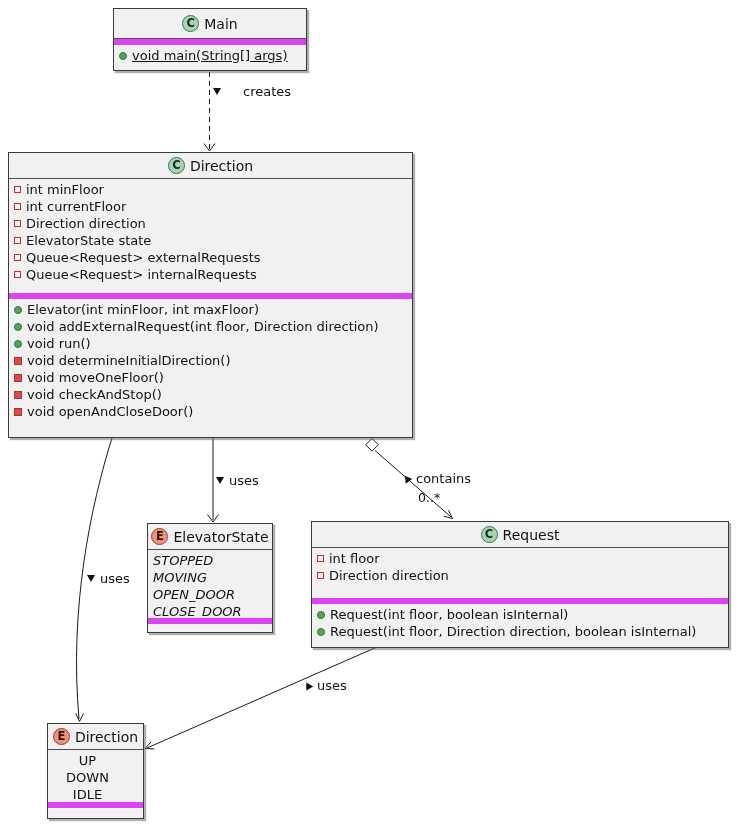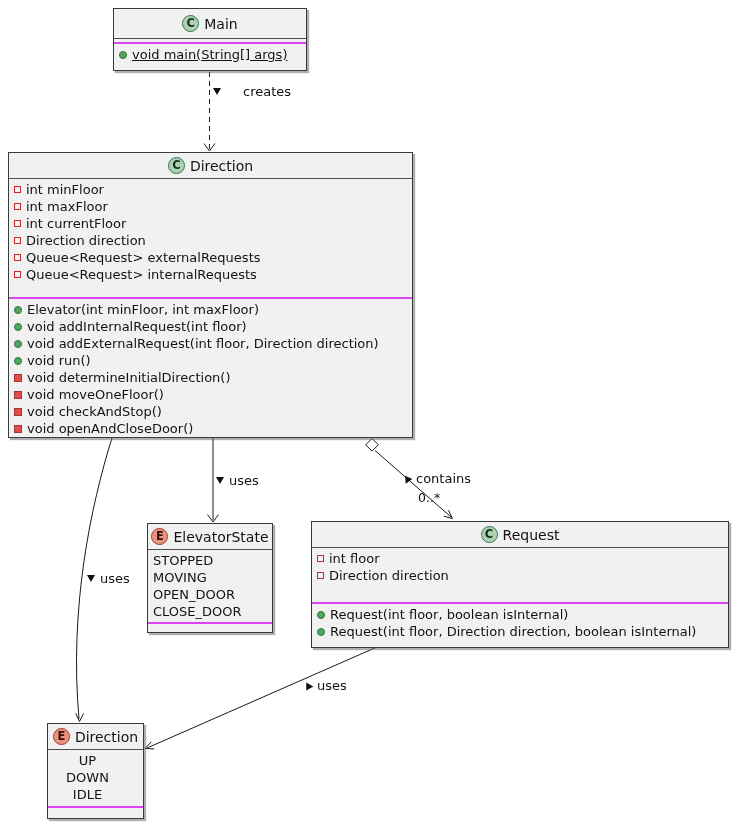--- a/index.html
+++ b/index.html
@@ -27,7 +27,7 @@
   .badge.c{background:#ADD1B2;border:1px solid #2F7A4C;color:#10301c;}
   .badge.e{background:#EB937F;border:1px solid #9C3C2A;color:#39110a;}
   .sec{box-sizing:border-box;padding:2px 21px 0 5px;overflow:hidden;flex:0 0 auto;}
-  .sec.divided{border-bottom:2px solid #d946ef;}
+  .sec.divided{border-bottom:6px solid #d946ef;}
   .strip{flex:1 1 auto;}
   .mrow{display:flex;align-items:center;gap:5px;height:17px;white-space:nowrap;}
   .mtext{font-size:13px;}

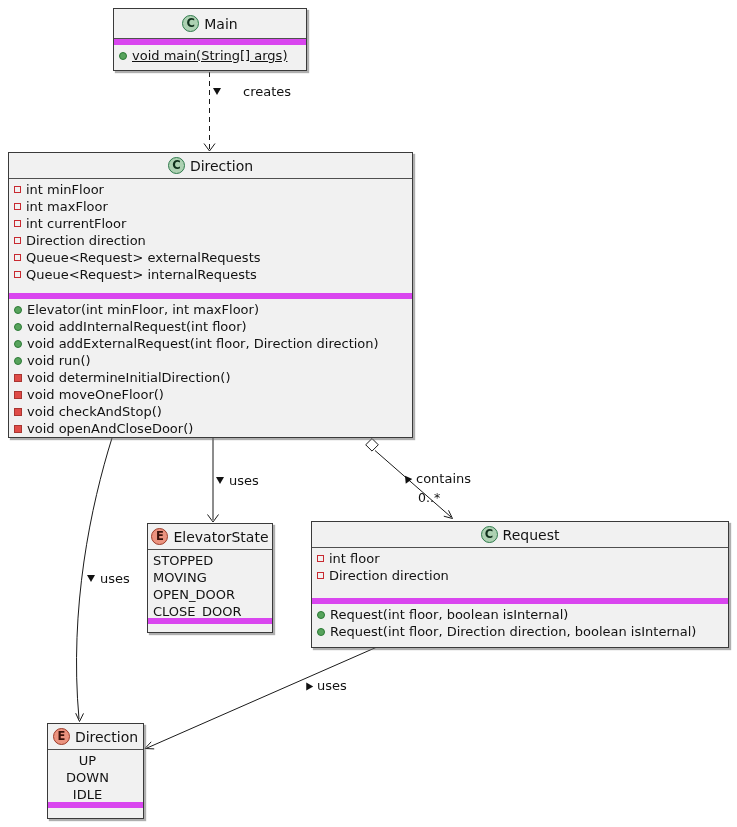--- a/index.html
+++ b/index.html
@@ -131,10 +131,6 @@
       </div>
       <div class="mrow">
         <span class="ic ic-field"></span>
-        <span class="mtext">int maxFloor</span>
-      </div>
-      <div class="mrow">
-        <span class="ic ic-field"></span>
         <span class="mtext">int currentFloor</span>
       </div>
       <div class="mrow">

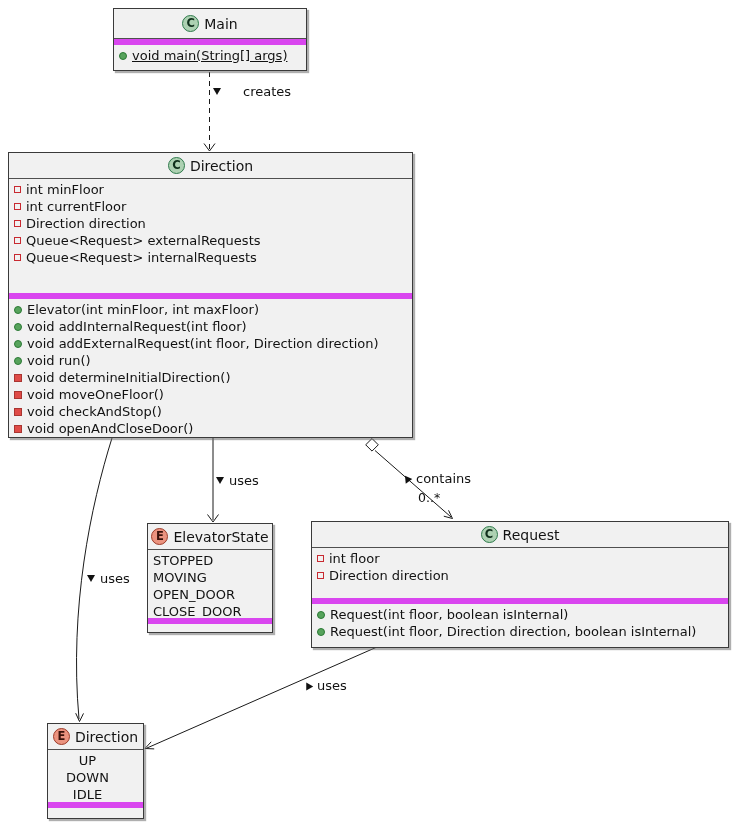--- a/index.html
+++ b/index.html
@@ -139,6 +139,10 @@
       </div>
       <div class="mrow">
         <span class="ic ic-field"></span>
+        <span class="mtext">ElevatorState state</span>
+      </div>
+      <div class="mrow">
+        <span class="ic ic-field"></span>
         <span class="mtext">Queue&lt;Request&gt; externalRequests</span>
       </div>
       <div class="mrow">

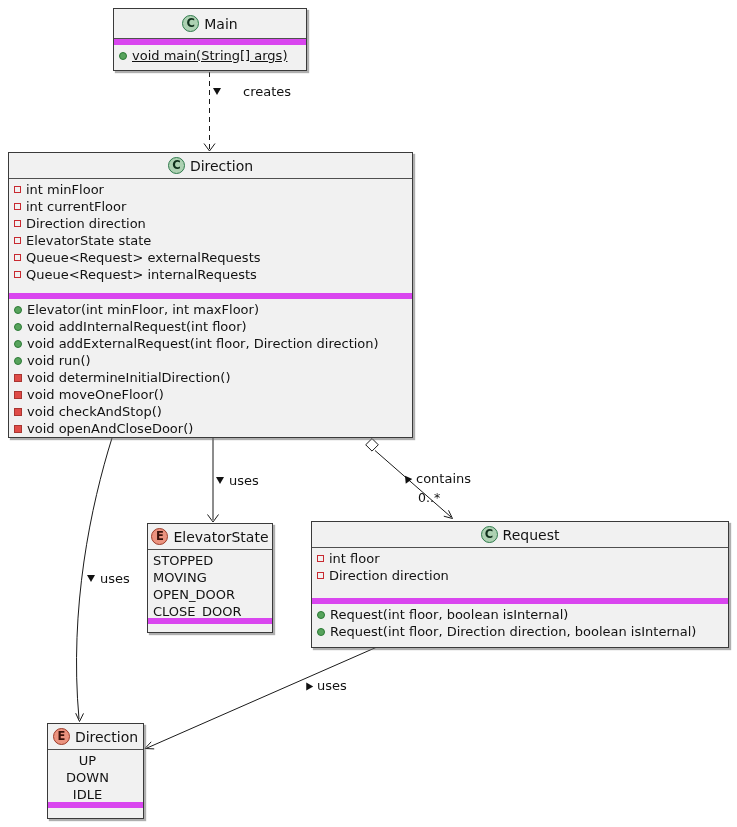--- a/index.html
+++ b/index.html
@@ -157,10 +157,6 @@
       </div>
       <div class="mrow">
         <span class="ic ic-pub"></span>
-        <span class="mtext">void addInternalRequest(int floor)</span>
-      </div>
-      <div class="mrow">
-        <span class="ic ic-pub"></span>
         <span class="mtext">void addExternalRequest(int floor, Direction direction)</span>
       </div>
       <div class="mrow">

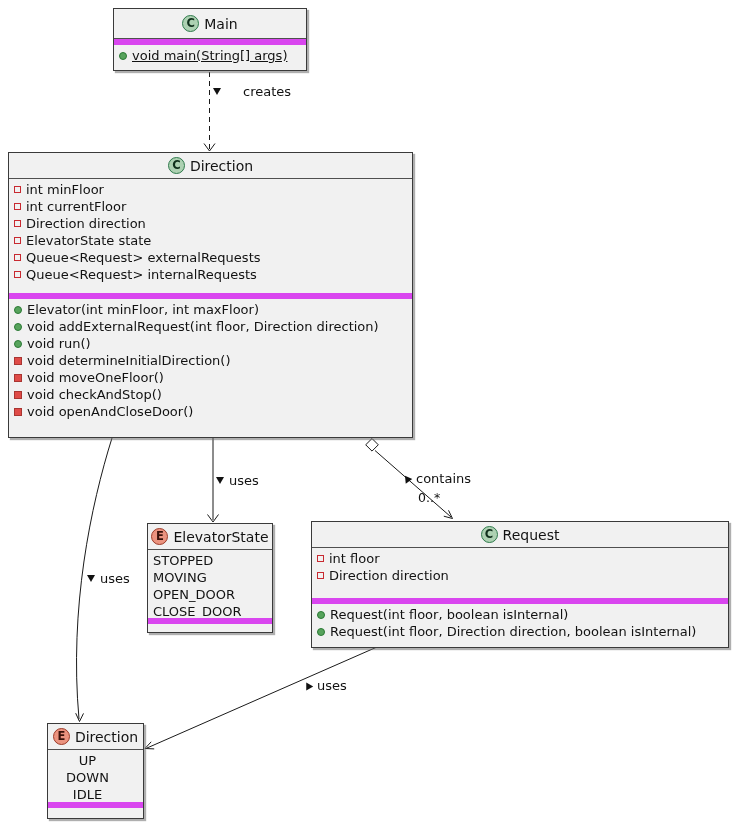--- a/index.html
+++ b/index.html
@@ -187,7 +187,7 @@
       <span class="badge e">E</span>
       <span>ElevatorState</span>
     </div>
-    <div class="sec divided" style="height:74px;">
+    <div class="sec divided" style="height:74px;font-style:italic;">
       <div class="vrow">STOPPED</div>
       <div class="vrow">MOVING</div>
       <div class="vrow">OPEN_DOOR</div>

